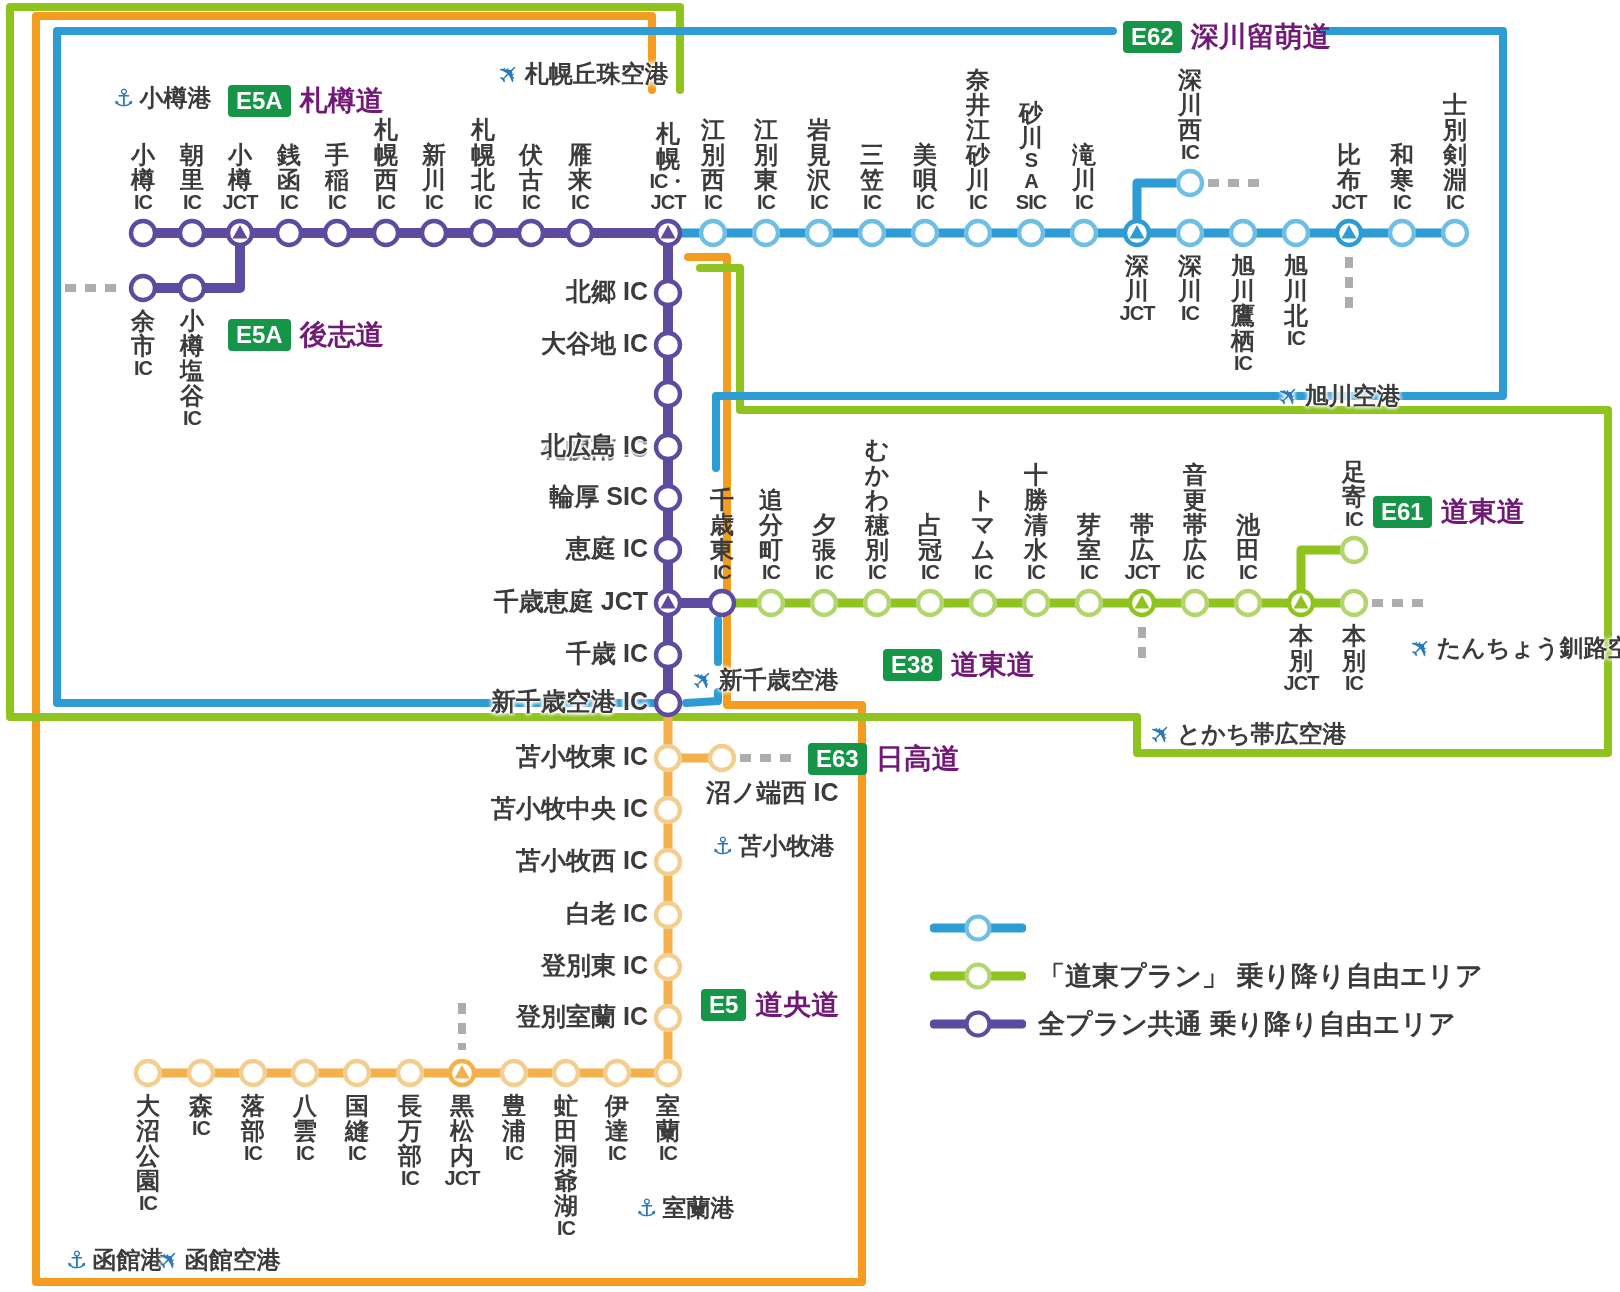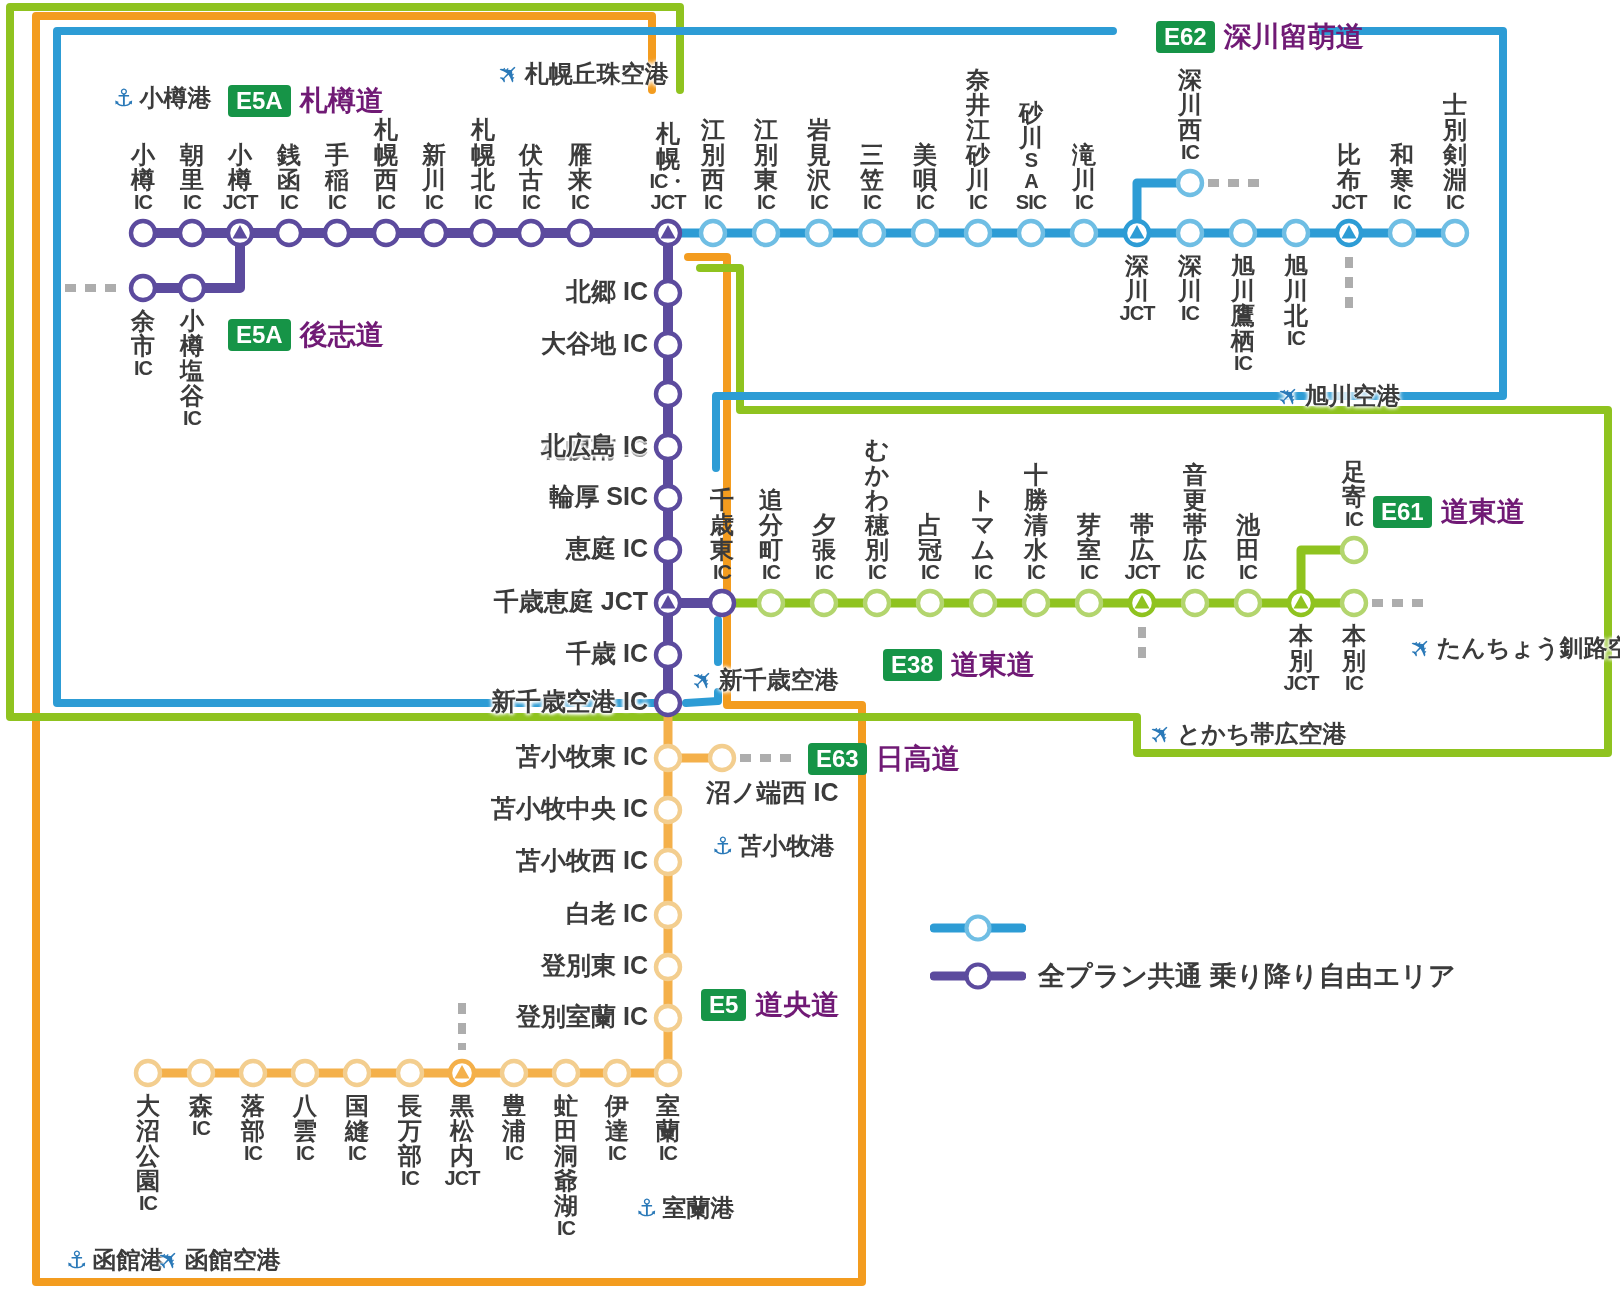--- a/index.html
+++ b/index.html
@@ -601,7 +601,7 @@
         <span class="badge">E5A</span>
         <span class="rname">後志道</span>
       </div>
-      <div class="road" style="left: 1123px; top: 18px; margin-left: 33px;">
+      <div class="road" style="left: 1123px; top: 18px;">
         <span class="badge">E62</span>
         <span class="rname">深川留萌道</span>
       </div>

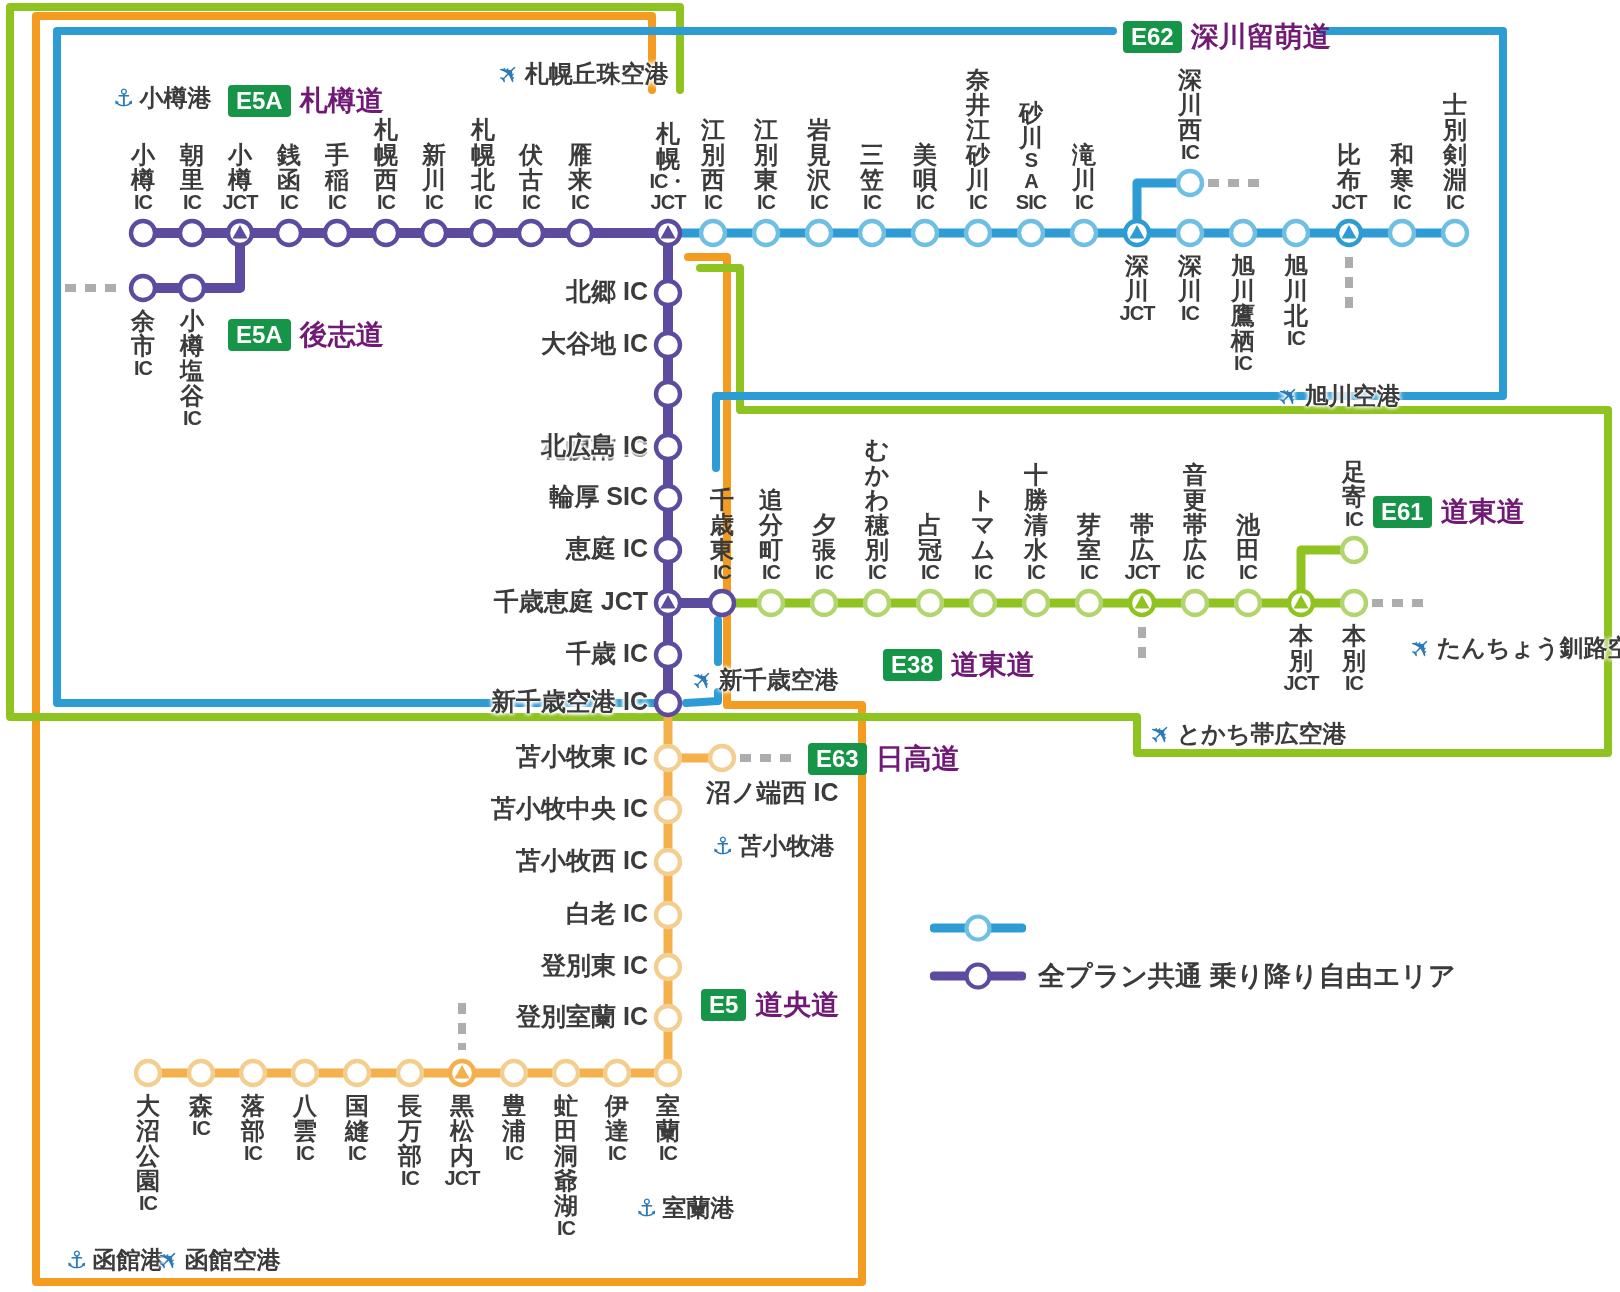--- a/index.html
+++ b/index.html
@@ -671,6 +671,13 @@
       </div>
       <div class="leg-row">
         <svg width="96" height="36">
+          <line x1="4" y1="18" x2="92" y2="18" stroke="#8FC31F" stroke-width="9" stroke-linecap="round"></line>
+          <circle cx="48" cy="18" r="11.5" fill="#fff" stroke="#B3D56E" stroke-width="4.2"></circle>
+        </svg>
+        <span class="leg-txt">「道東プラン」 乗り降り自由エリア</span>
+      </div>
+      <div class="leg-row">
+        <svg width="96" height="36">
           <line x1="4" y1="18" x2="92" y2="18" stroke="#5C4B9E" stroke-width="9" stroke-linecap="round"></line>
           <circle cx="48" cy="18" r="11.5" fill="#fff" stroke="#5C4B9E" stroke-width="4.2"></circle>
         </svg>

